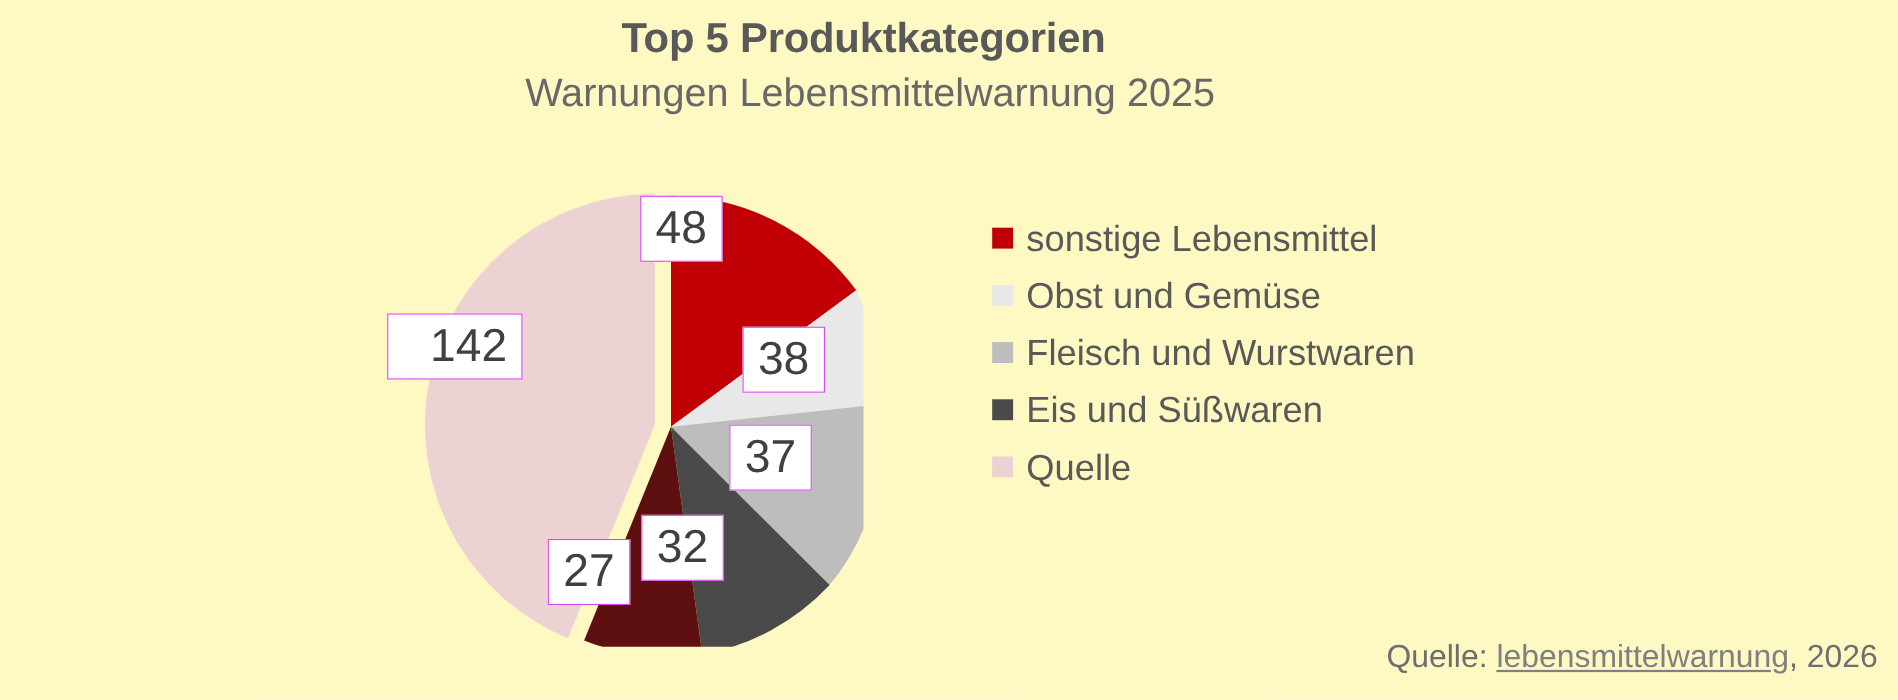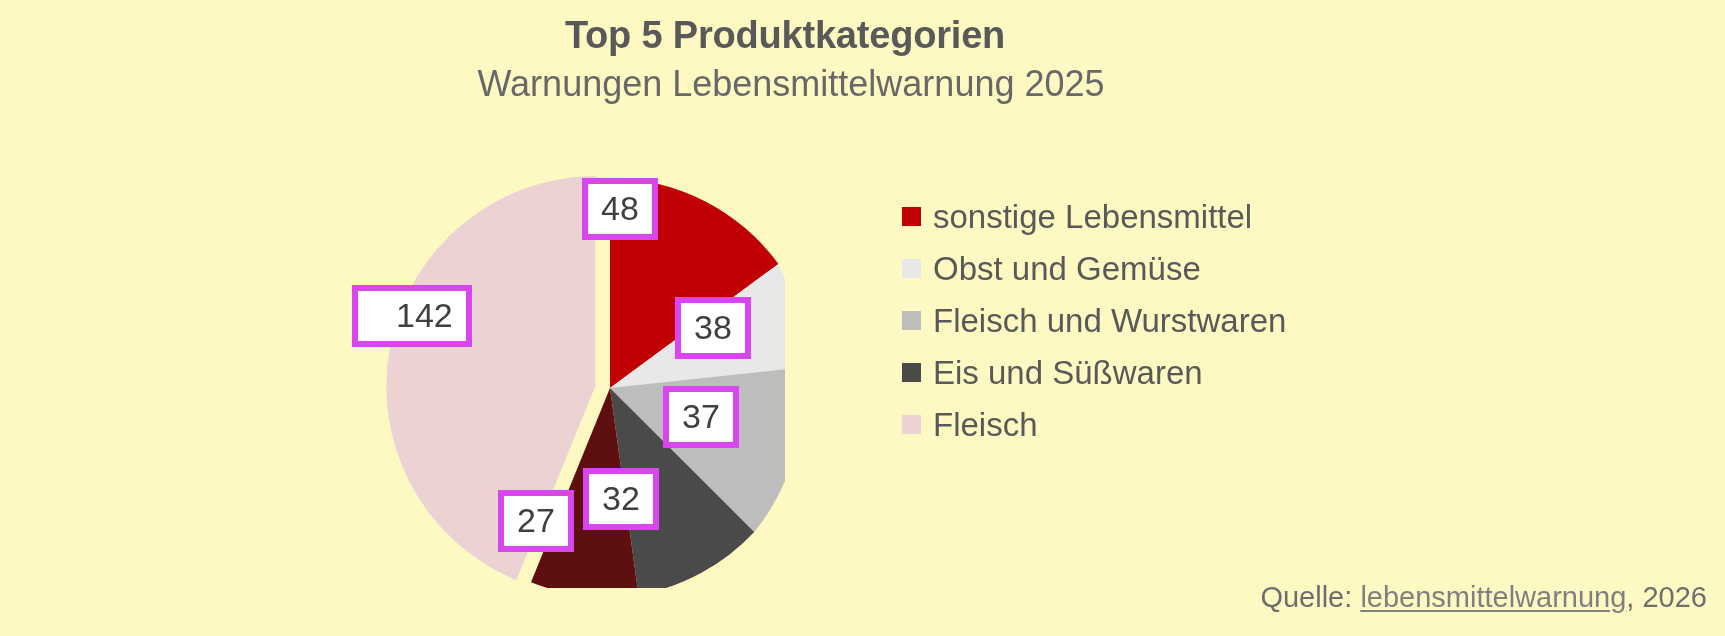--- a/index.html
+++ b/index.html
@@ -64,9 +64,9 @@
   .data-label {
     position: absolute;
     background: #FFFFFF;
-    border: 6px solid #d946ef;
+    border: 1px solid #d946ef;
     color: #404040;
-    font-size: 34px;
+    font-size: 42px;
     line-height: 1;
     padding: 7px 13px 9px 13px;
     white-space: nowrap;

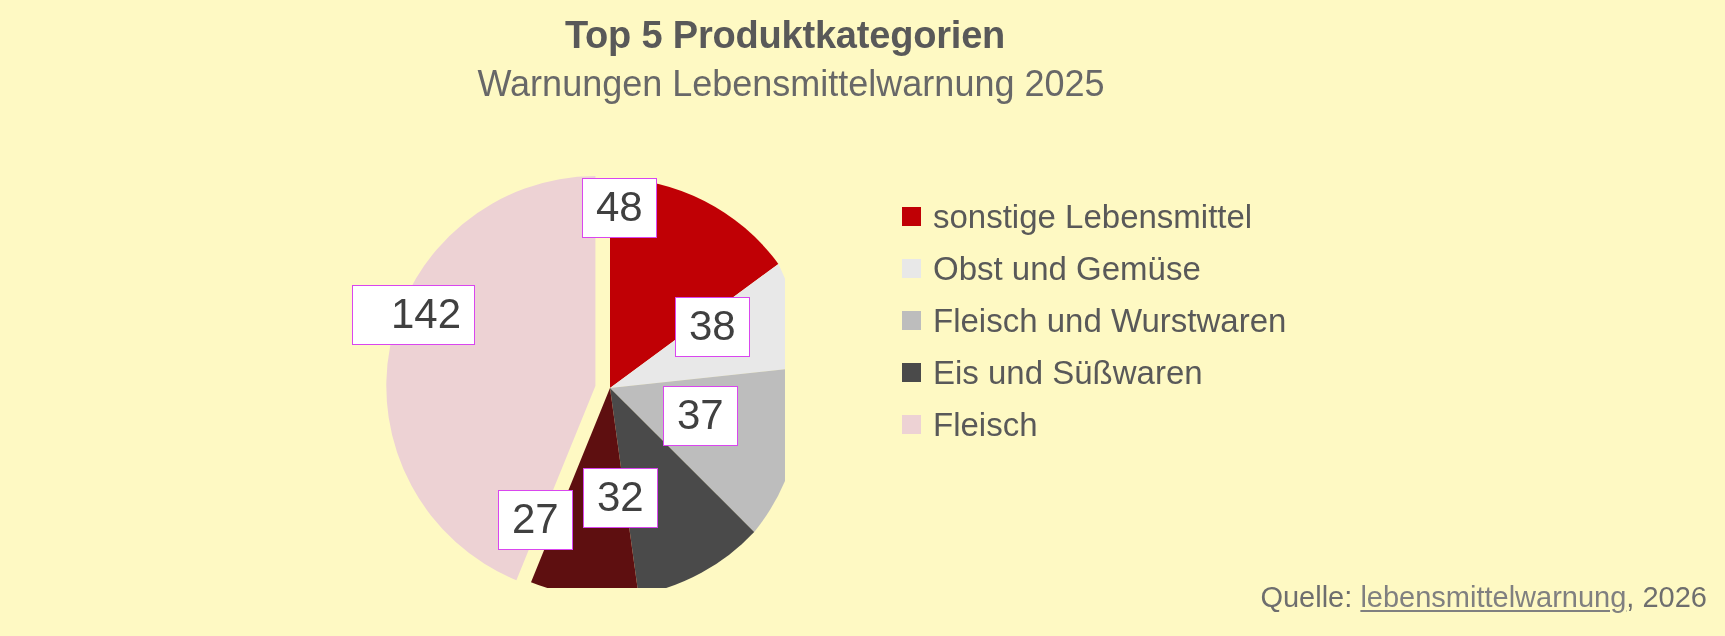--- a/index.html
+++ b/index.html
@@ -176,7 +176,7 @@
 
     <div class="legend-item">
       <span class="legend-swatch" style="background:#EDD2D4;"></span>
-      <span class="legend-label">Fleisch</span>
+      <span class="legend-label">Quelle</span>
     </div>
 
   </div>

